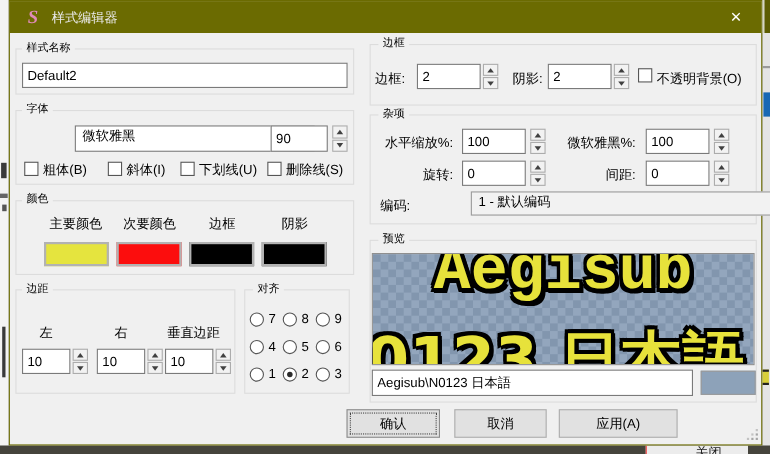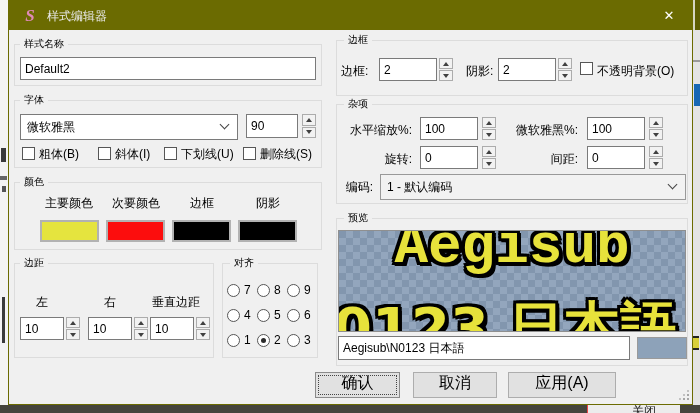--- a/index.html
+++ b/index.html
@@ -24,7 +24,7 @@
 
   
   input.tb { position:absolute; border:1px solid #7a7a7a; background:#fff; font:12px "Liberation Sans","DejaVu Sans",sans-serif; padding:0 4px; color:#000; }
-  .combo { position:absolute; border:1px solid #7a7a7a; background:#fff; display:flex; align-items:center; padding:12px 6px; font-size:12px; }
+  .combo { position:absolute; border:1px solid #7a7a7a; background:#fff; display:flex; align-items:flex-start; padding:0 6px; font-size:12px;margin-left:48px; }
   .combo.gray { background:#f2f2f2; border-color:#999; }
   .combo .chev { position:absolute; right:9px; top:50%; width:7px; height:7px; margin-top:-6px;
     border-right:1.4px solid #444; border-bottom:1.4px solid #444; transform:rotate(45deg); }

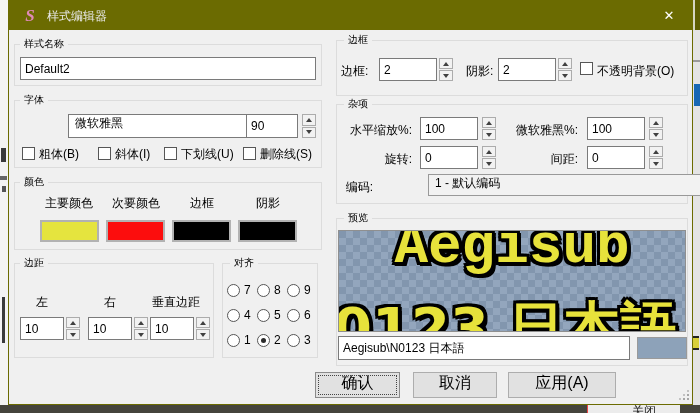--- a/index.html
+++ b/index.html
@@ -51,7 +51,7 @@
   #preview-swatch { left:637px; top:337px; width:50px; height:22px; border:1px solid #9a9a9a; }
 
   
-  .btn { position:absolute; height:26px; background:#e1e1e1; border:1px solid #adadad; display:flex; align-items:flex-start; justify-content:center; font-size:16px; }
+  .btn { position:absolute; height:26px; background:#e1e1e1; border:1px solid #adadad; display:flex; align-items:center; justify-content:center; font-size:12px; }
   .btn.focused { outline:1px dotted #444; outline-offset:-4px; border-color:#8a8a8a; }
 
   

